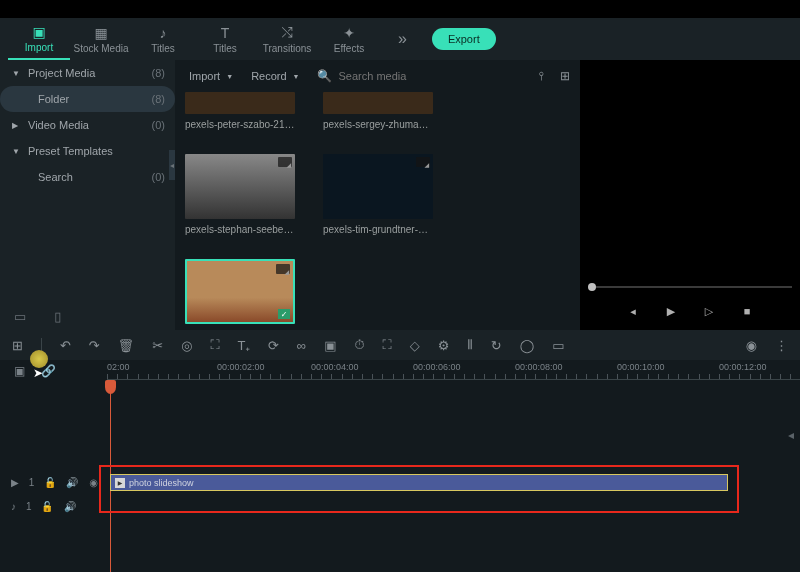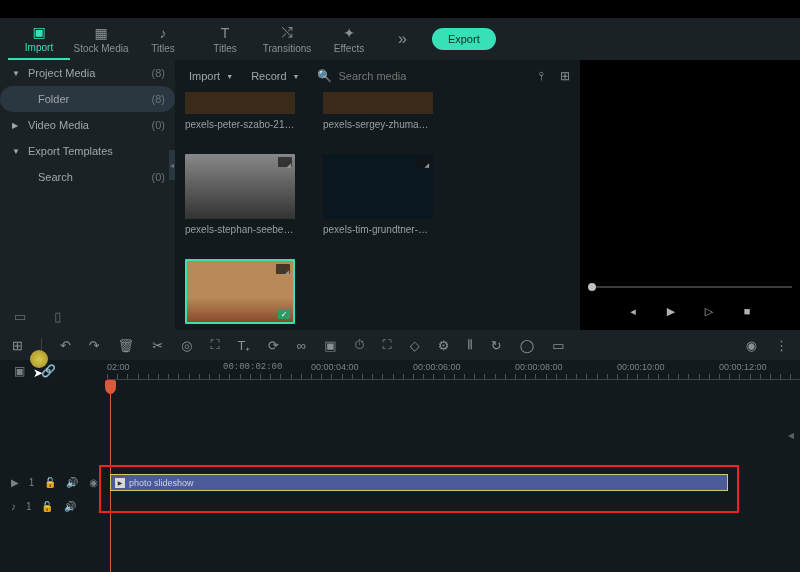--- a/index.html
+++ b/index.html
@@ -149,7 +149,7 @@
     </div>
     <div class="side-row expandable">
       <span class="side-chevron">▼</span>
-      <span class="side-label">Export Templates</span>
+      <span class="side-label">Preset Templates</span>
     </div>
     <div class="side-row side-sub">
       <span class="side-label">Search</span>

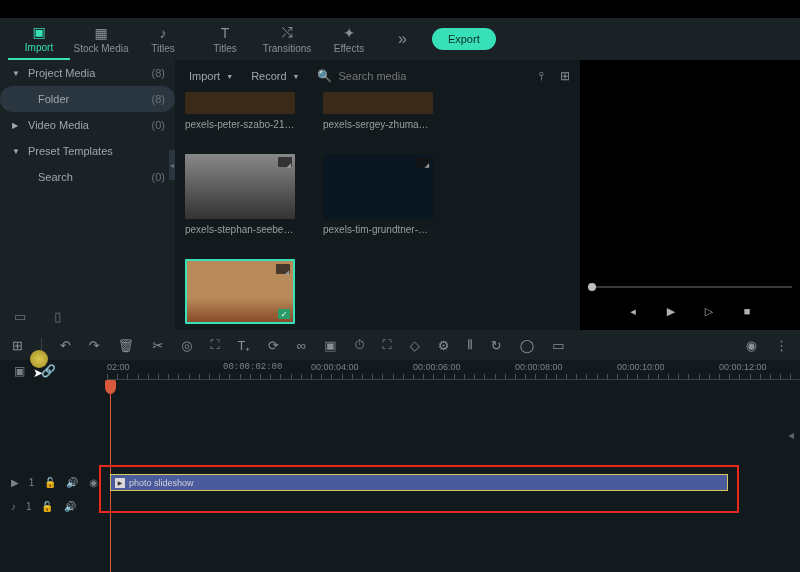--- a/index.html
+++ b/index.html
@@ -276,7 +276,7 @@
         <div class="tick-line" style="left: 71.4px;"></div>
         <div class="tick-line" style="left: 81.6px;"></div>
         <div class="tick-line" style="left: 91.8px;"></div>
-        <div class="tick" style="left: 116px; font-family: Liberation Mono, monospace;">00:00:02:00</div>
+        <div class="tick" style="left: 110px;">00:00:02:00</div>
         <div class="tick-line" style="left: 102px;"></div>
         <div class="tick-line" style="left: 112.2px;"></div>
         <div class="tick-line" style="left: 122.4px;"></div>

